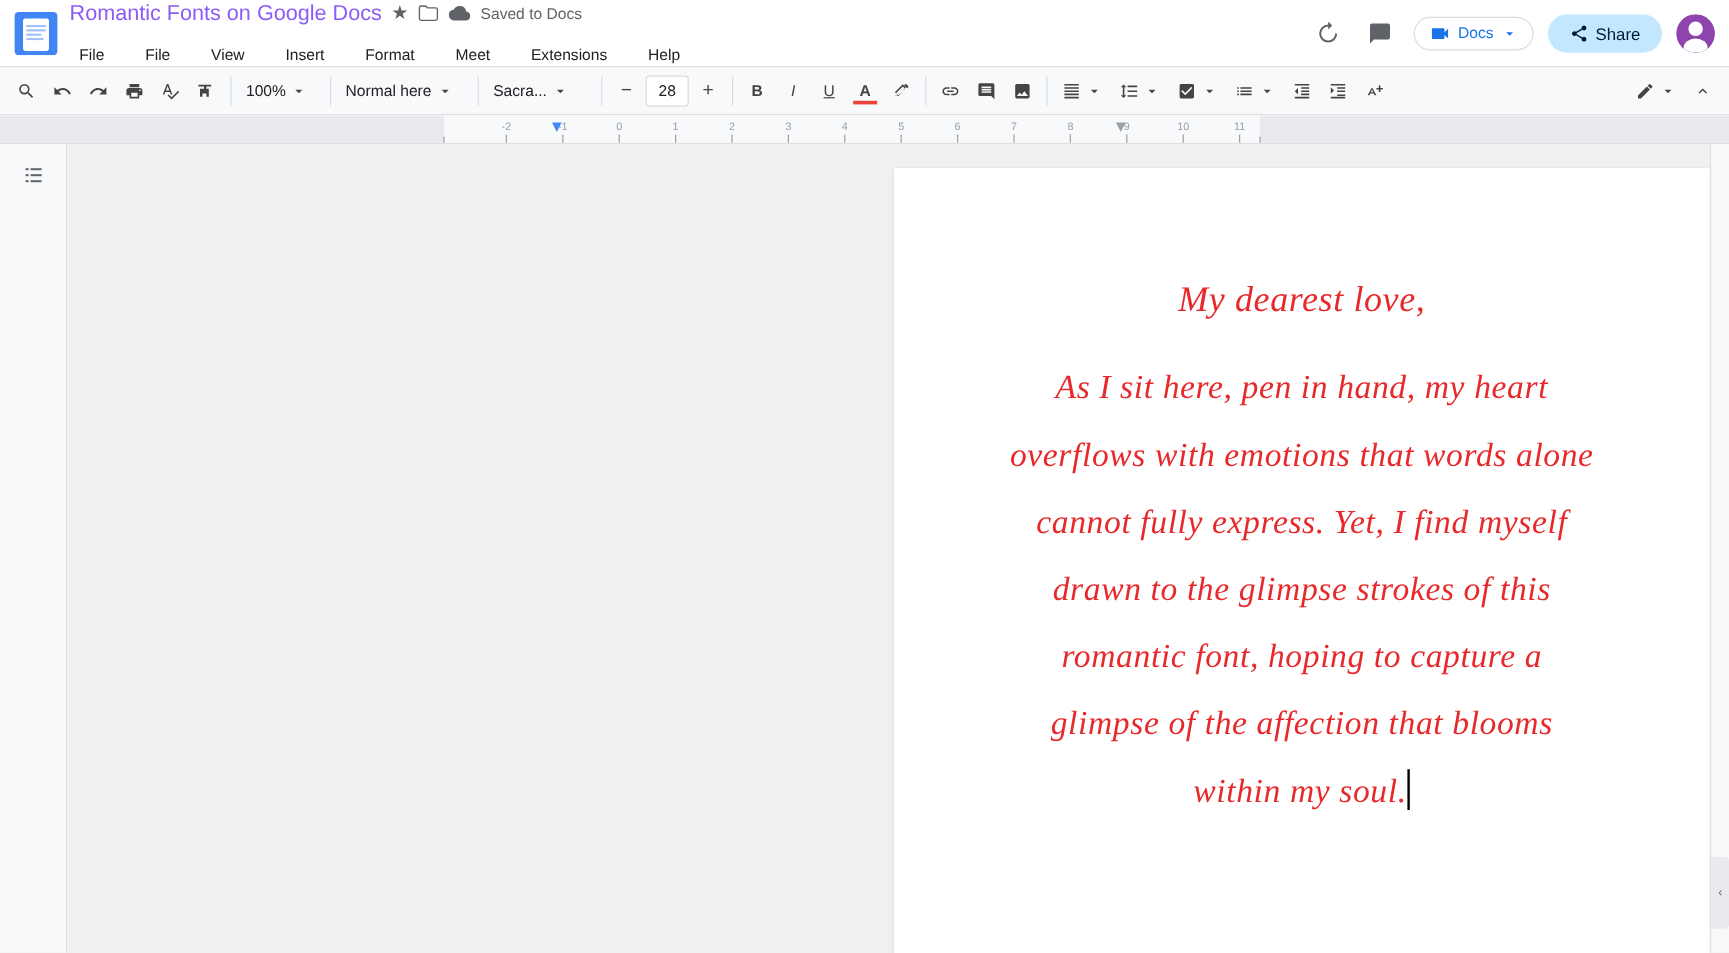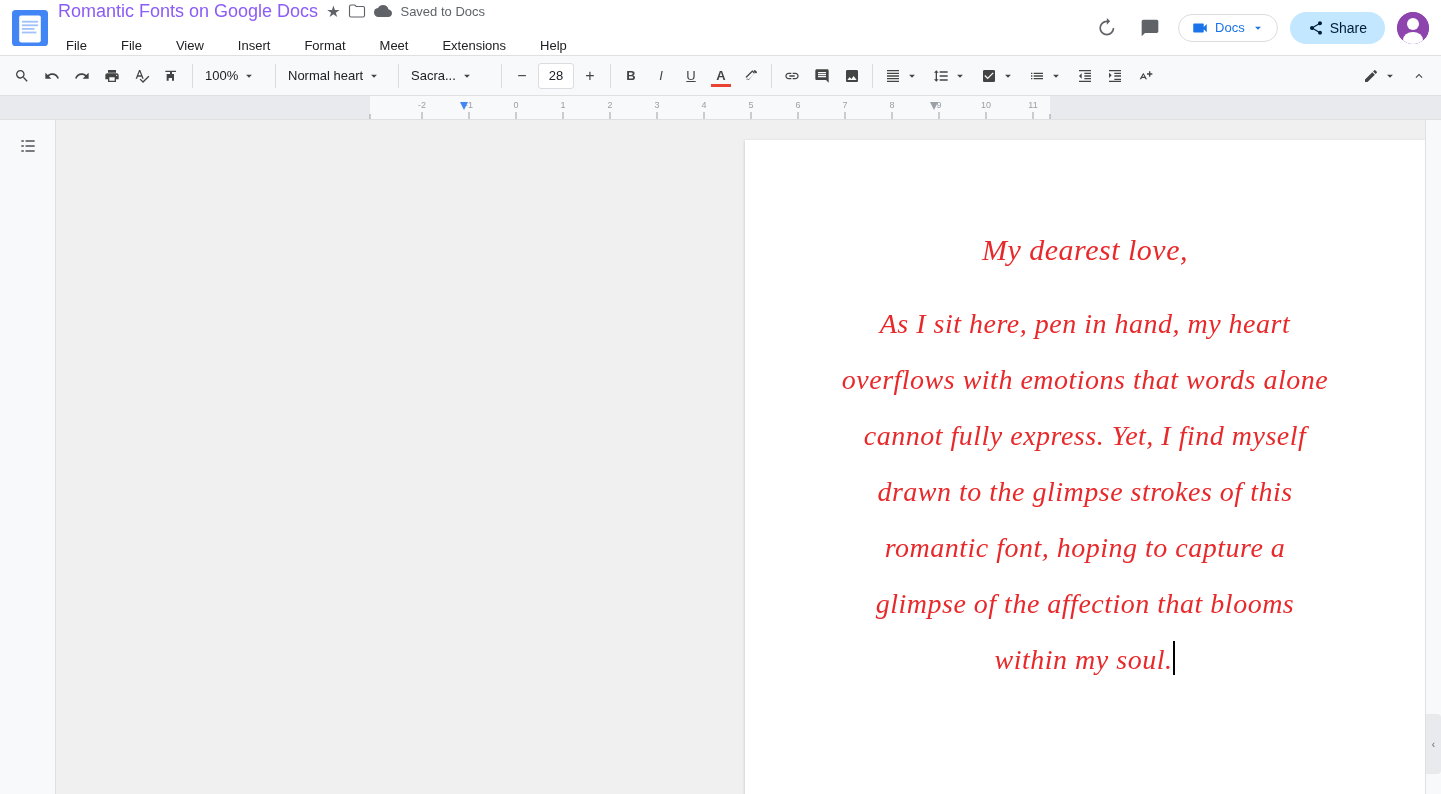--- a/index.html
+++ b/index.html
@@ -460,7 +460,7 @@
   <div class="tb-separator"></div>
 
   <button class="tb-dropdown" id="style-btn">
-    <span>Normal heart</span>
+    <span>Normal here</span>
     <svg width="14" height="14" viewBox="0 0 24 24">
         <path d="M7 10l5 5 5-5z" fill="#444"></path>
       </svg>

